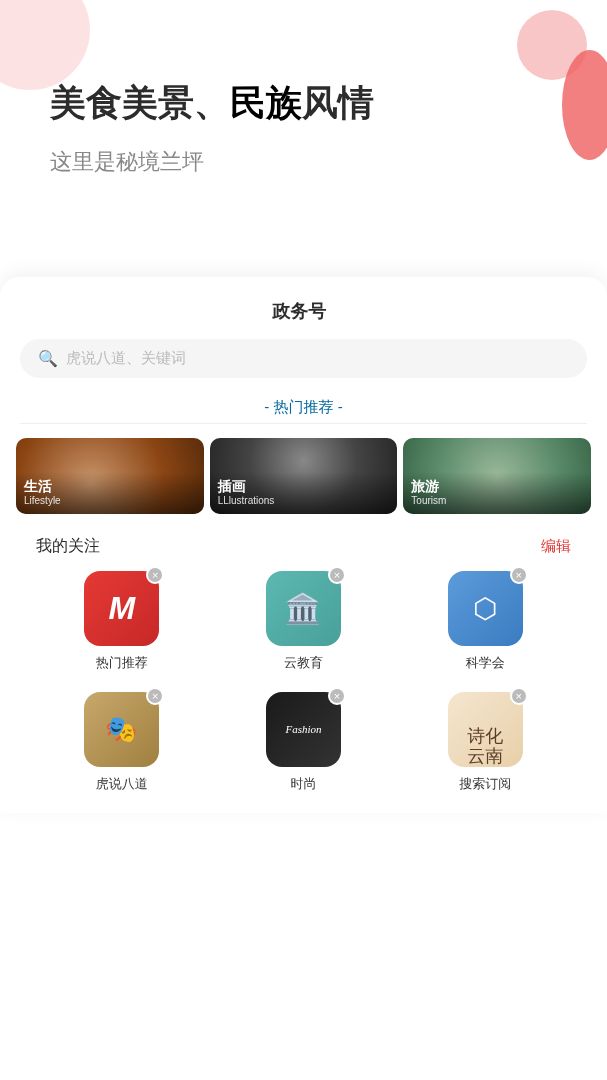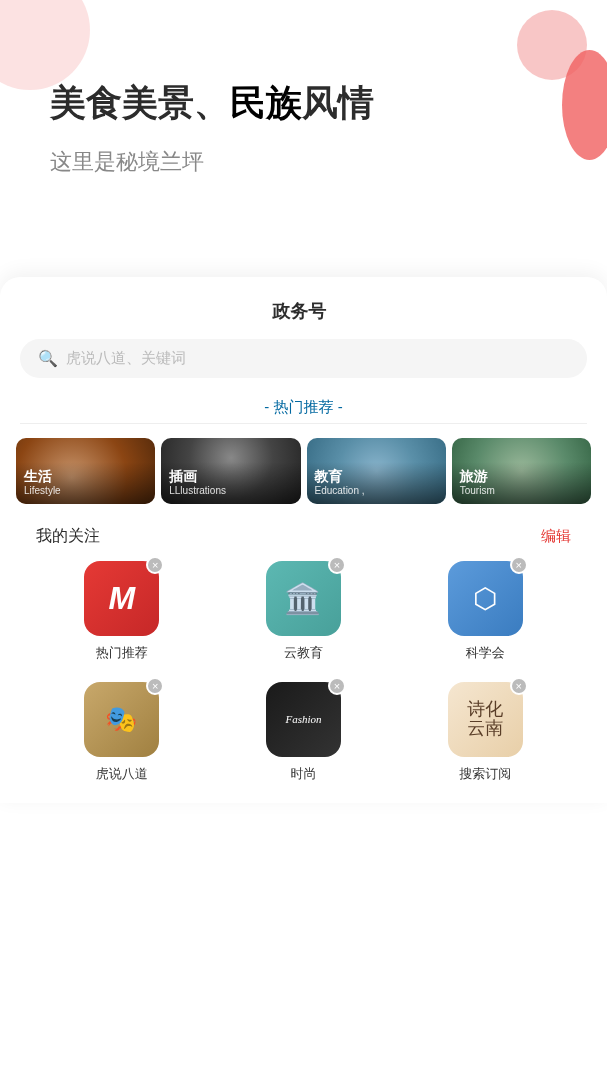--- a/index.html
+++ b/index.html
@@ -129,7 +129,7 @@
       position: relative;
       border-radius: 10px;
       overflow: hidden;
-      height: 66px;
+      height: 76px;
       cursor: pointer;
     }
 

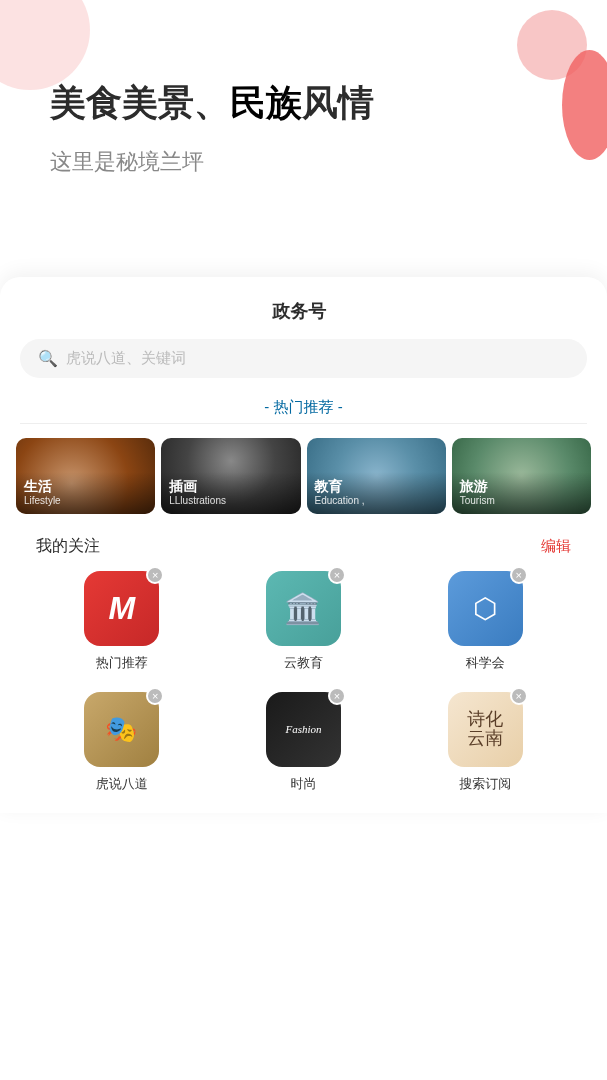--- a/index.html
+++ b/index.html
@@ -332,13 +332,6 @@
         </div>
       </div>
       <div class="category-item">
-        <div class="cat-icon-placeholder cat-img-education"></div>
-        <div class="category-overlay">
-          <span class="category-name-cn">教育</span>
-          <span class="category-name-en">Education ,</span>
-        </div>
-      </div>
-      <div class="category-item">
         <div class="cat-icon-placeholder cat-img-tourism"></div>
         <div class="category-overlay">
           <span class="category-name-cn">旅游</span>

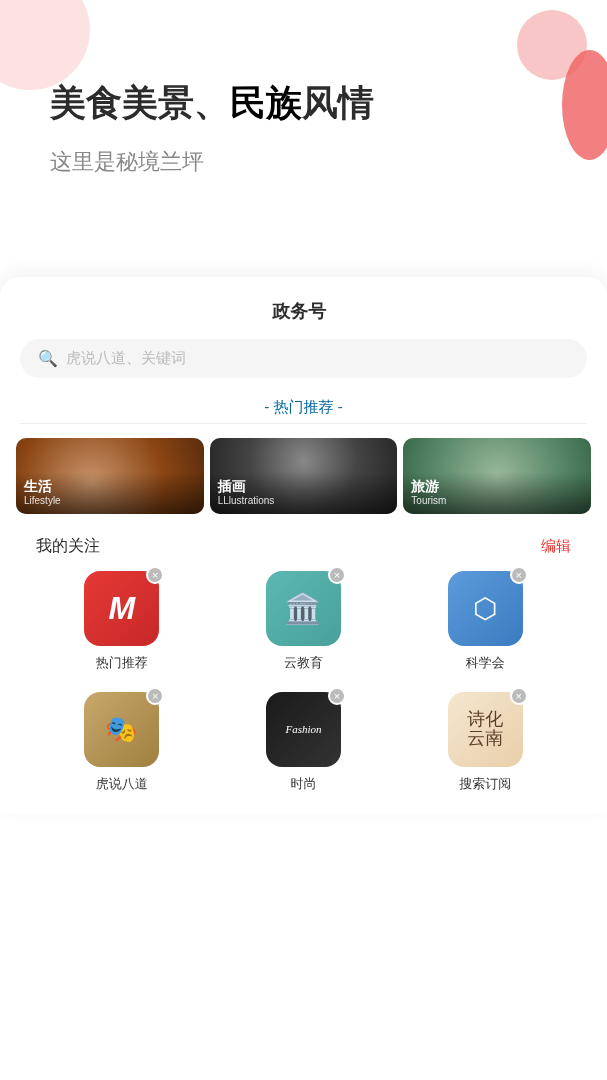--- a/index.html
+++ b/index.html
@@ -241,6 +241,7 @@
     }
     .avatar-shiyun {
       background: linear-gradient(135deg, #f5e6d0, #e8cfa8);
+      align-items: flex-end;
     }
 
     .close-badge {

